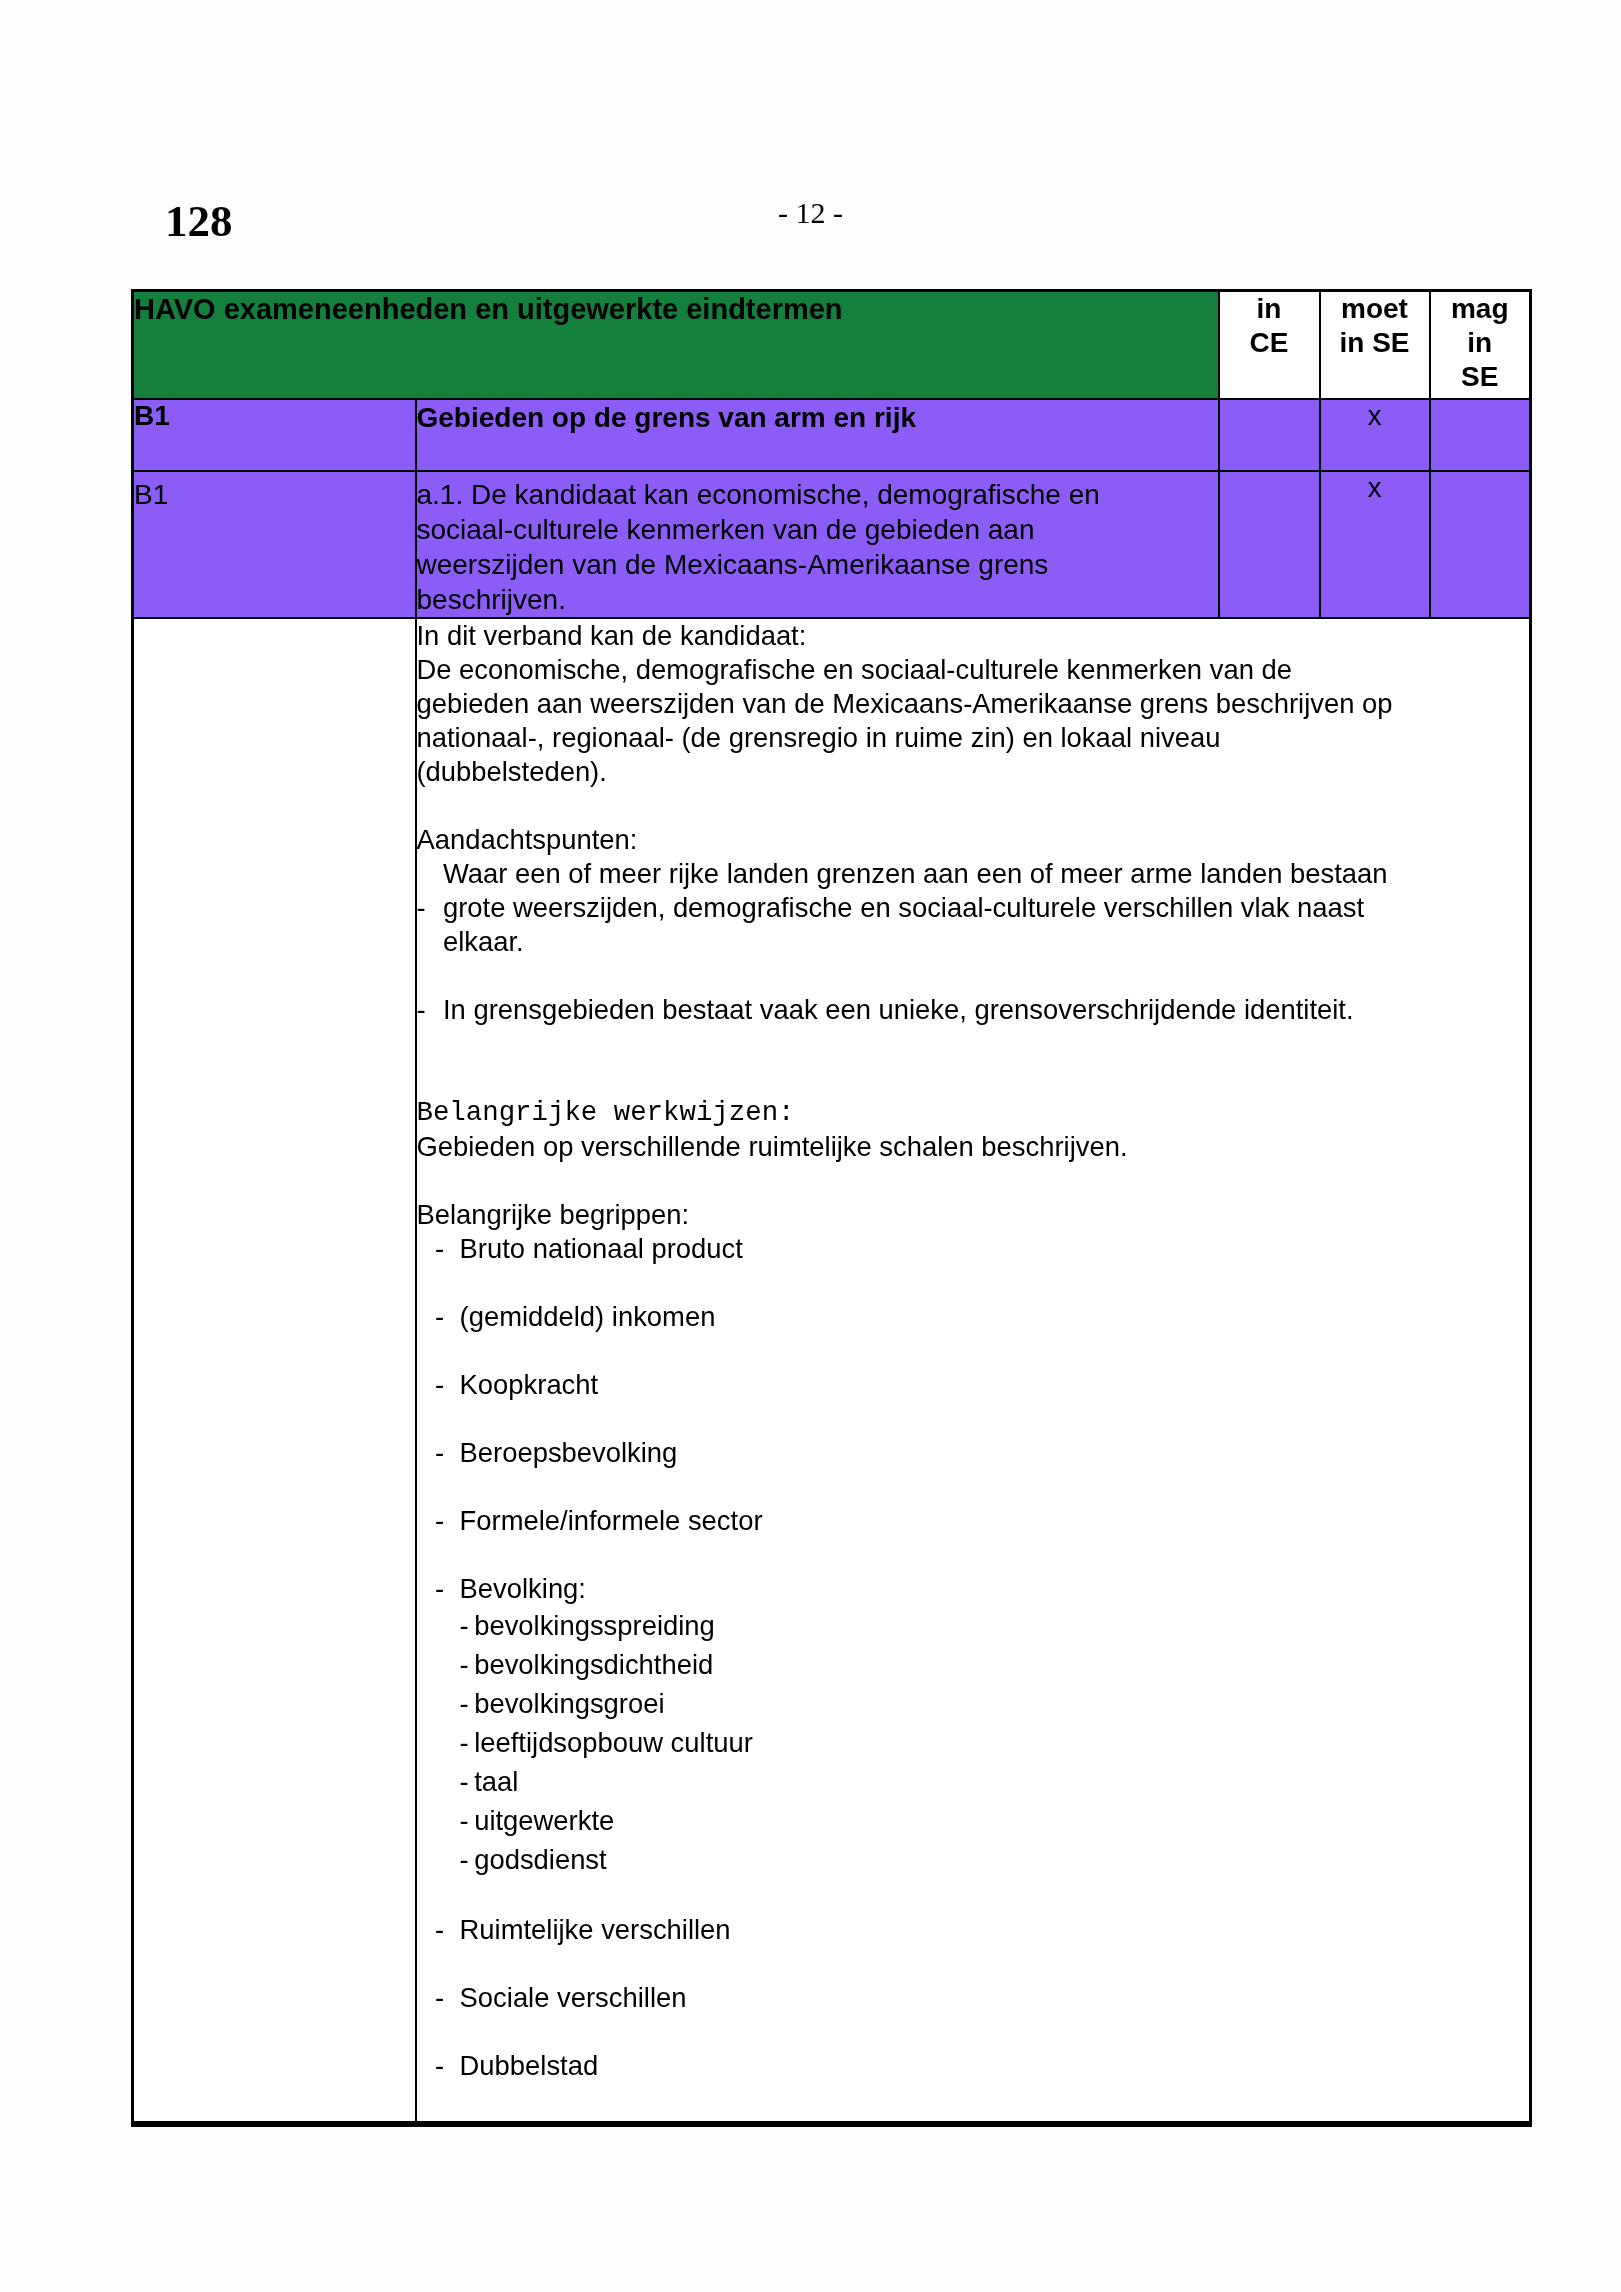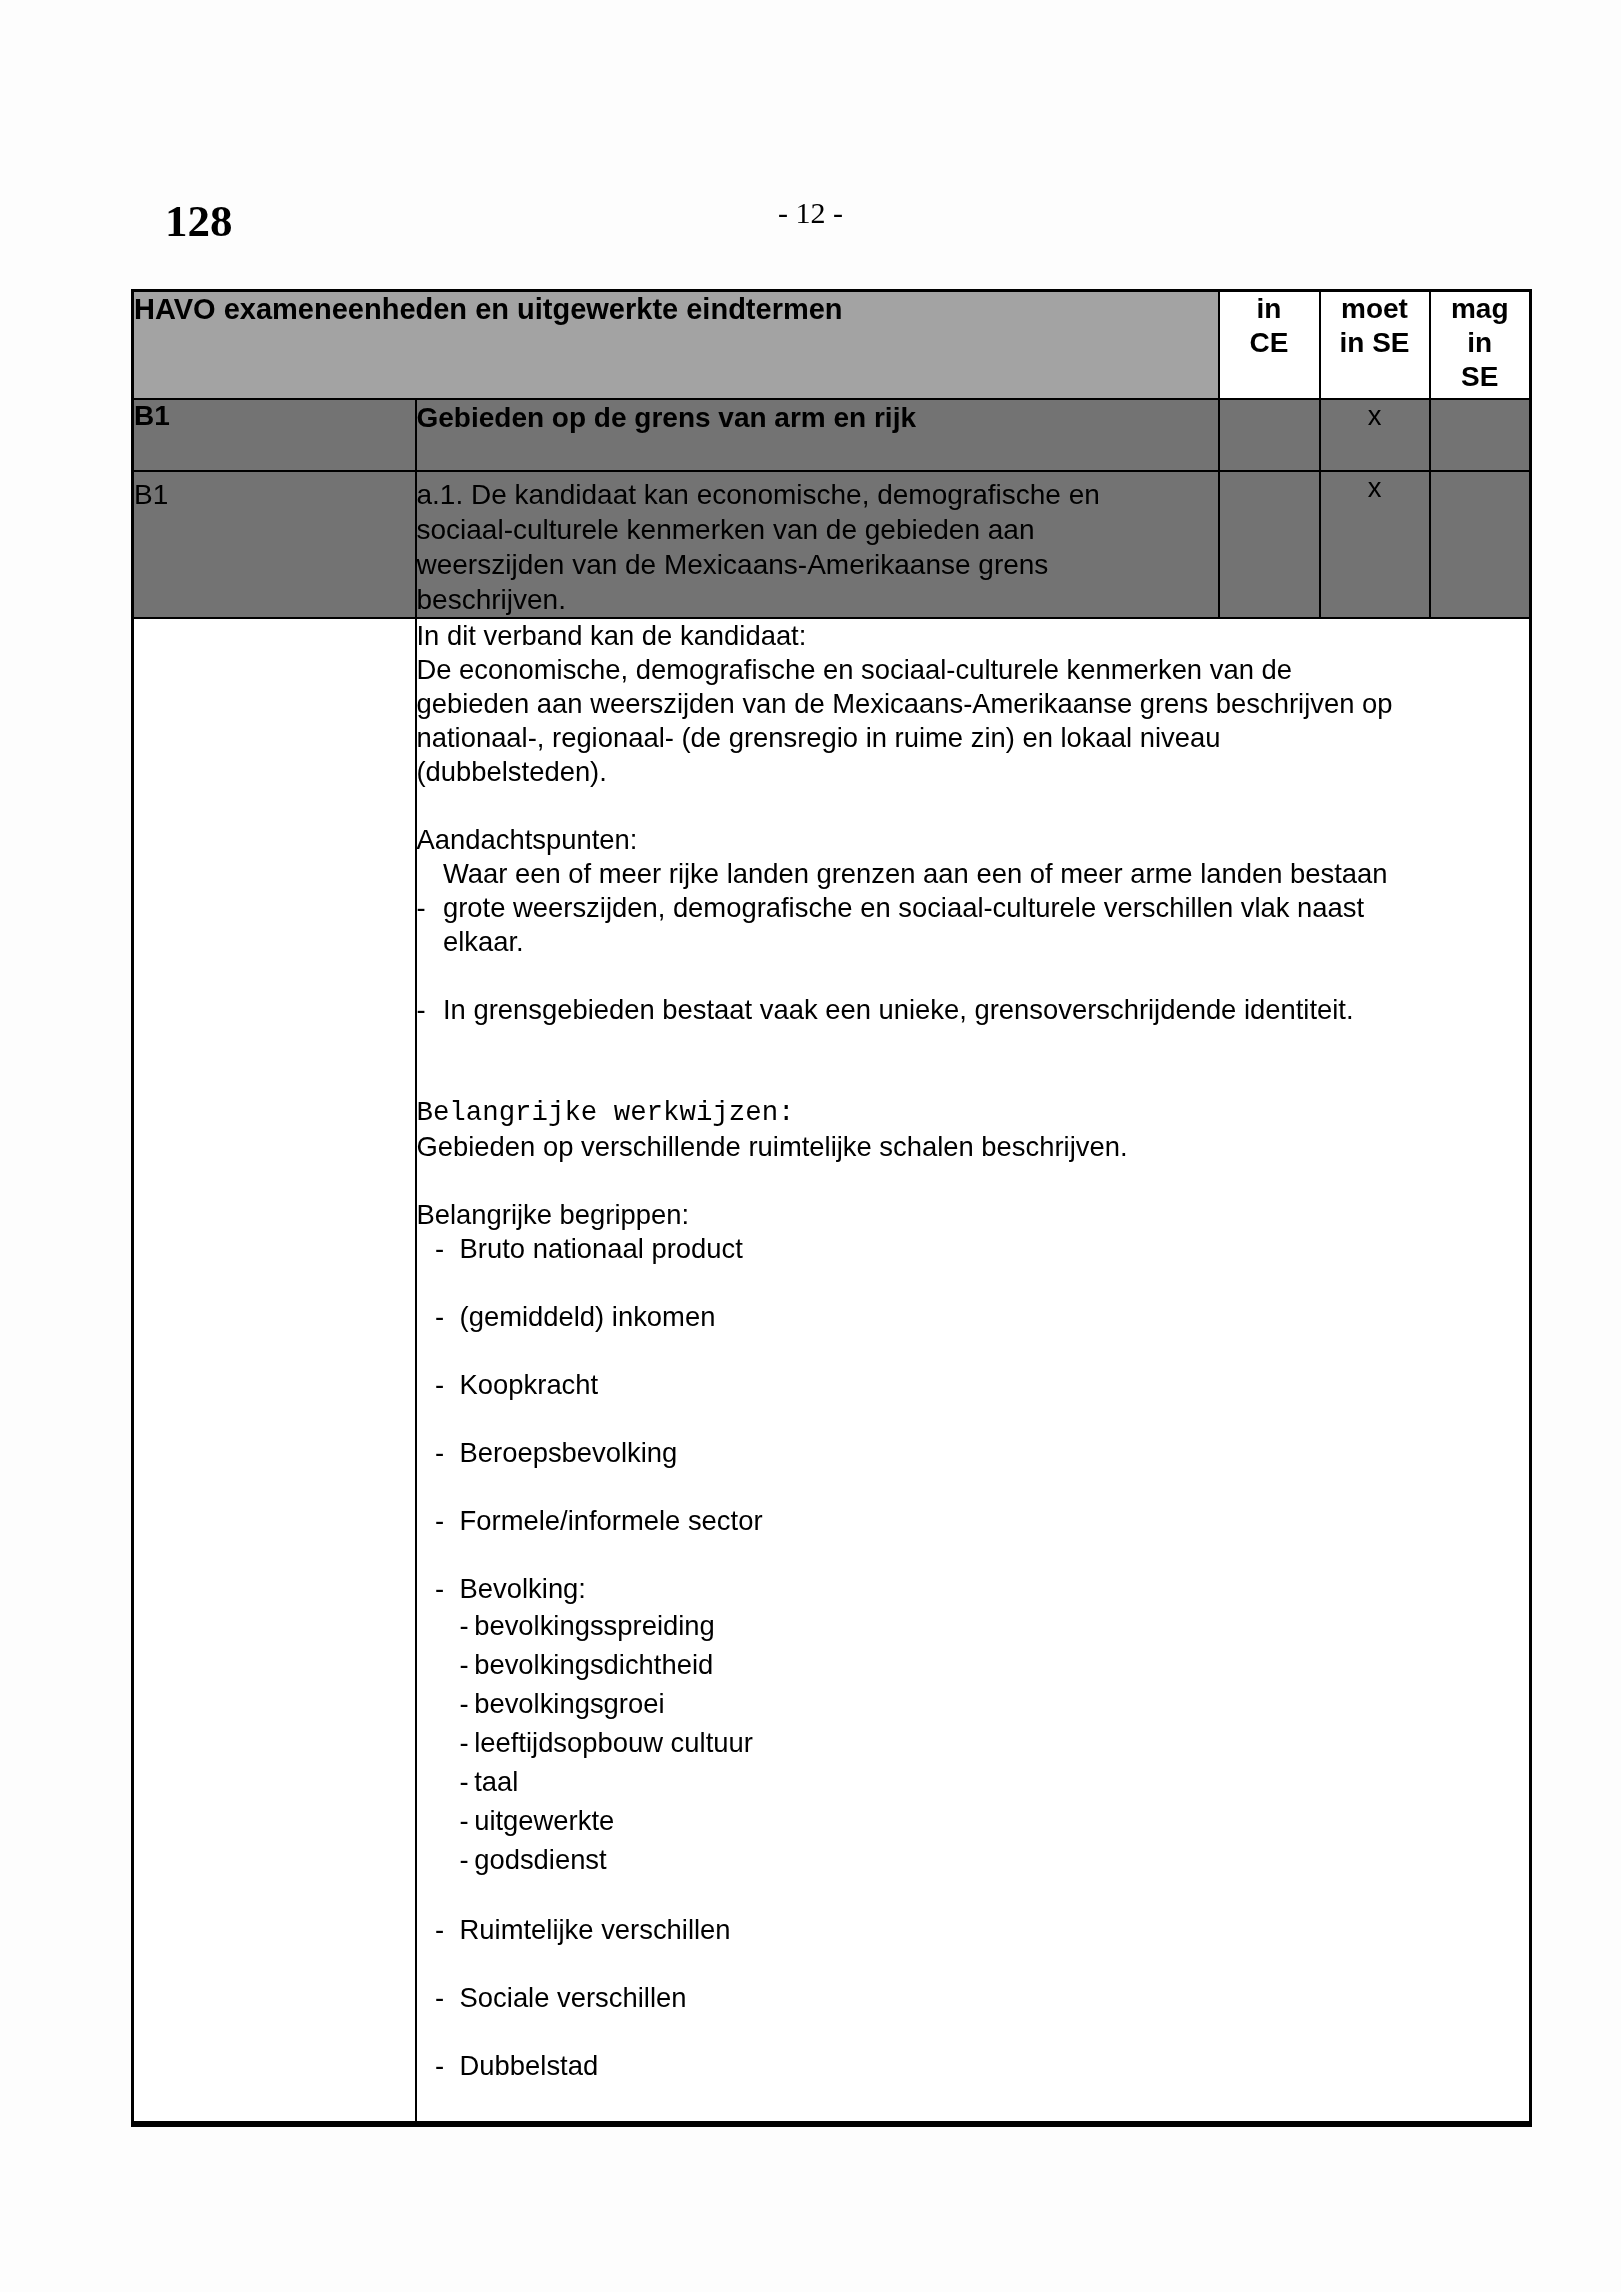--- a/index.html
+++ b/index.html
@@ -37,7 +37,7 @@
   tr.shade td { background:#737373; }
   td.title-cell {
     font-weight:bold; font-size:29px; line-height:35px;
-    padding:5.9px 9.8px 0 11.8px; background:#a3a3a3;
+    padding:5.9px 9.8px 0 11.8px; background:#15803d;
   }
   td.colh {
     font-weight:bold; font-size:28px; line-height:34px;

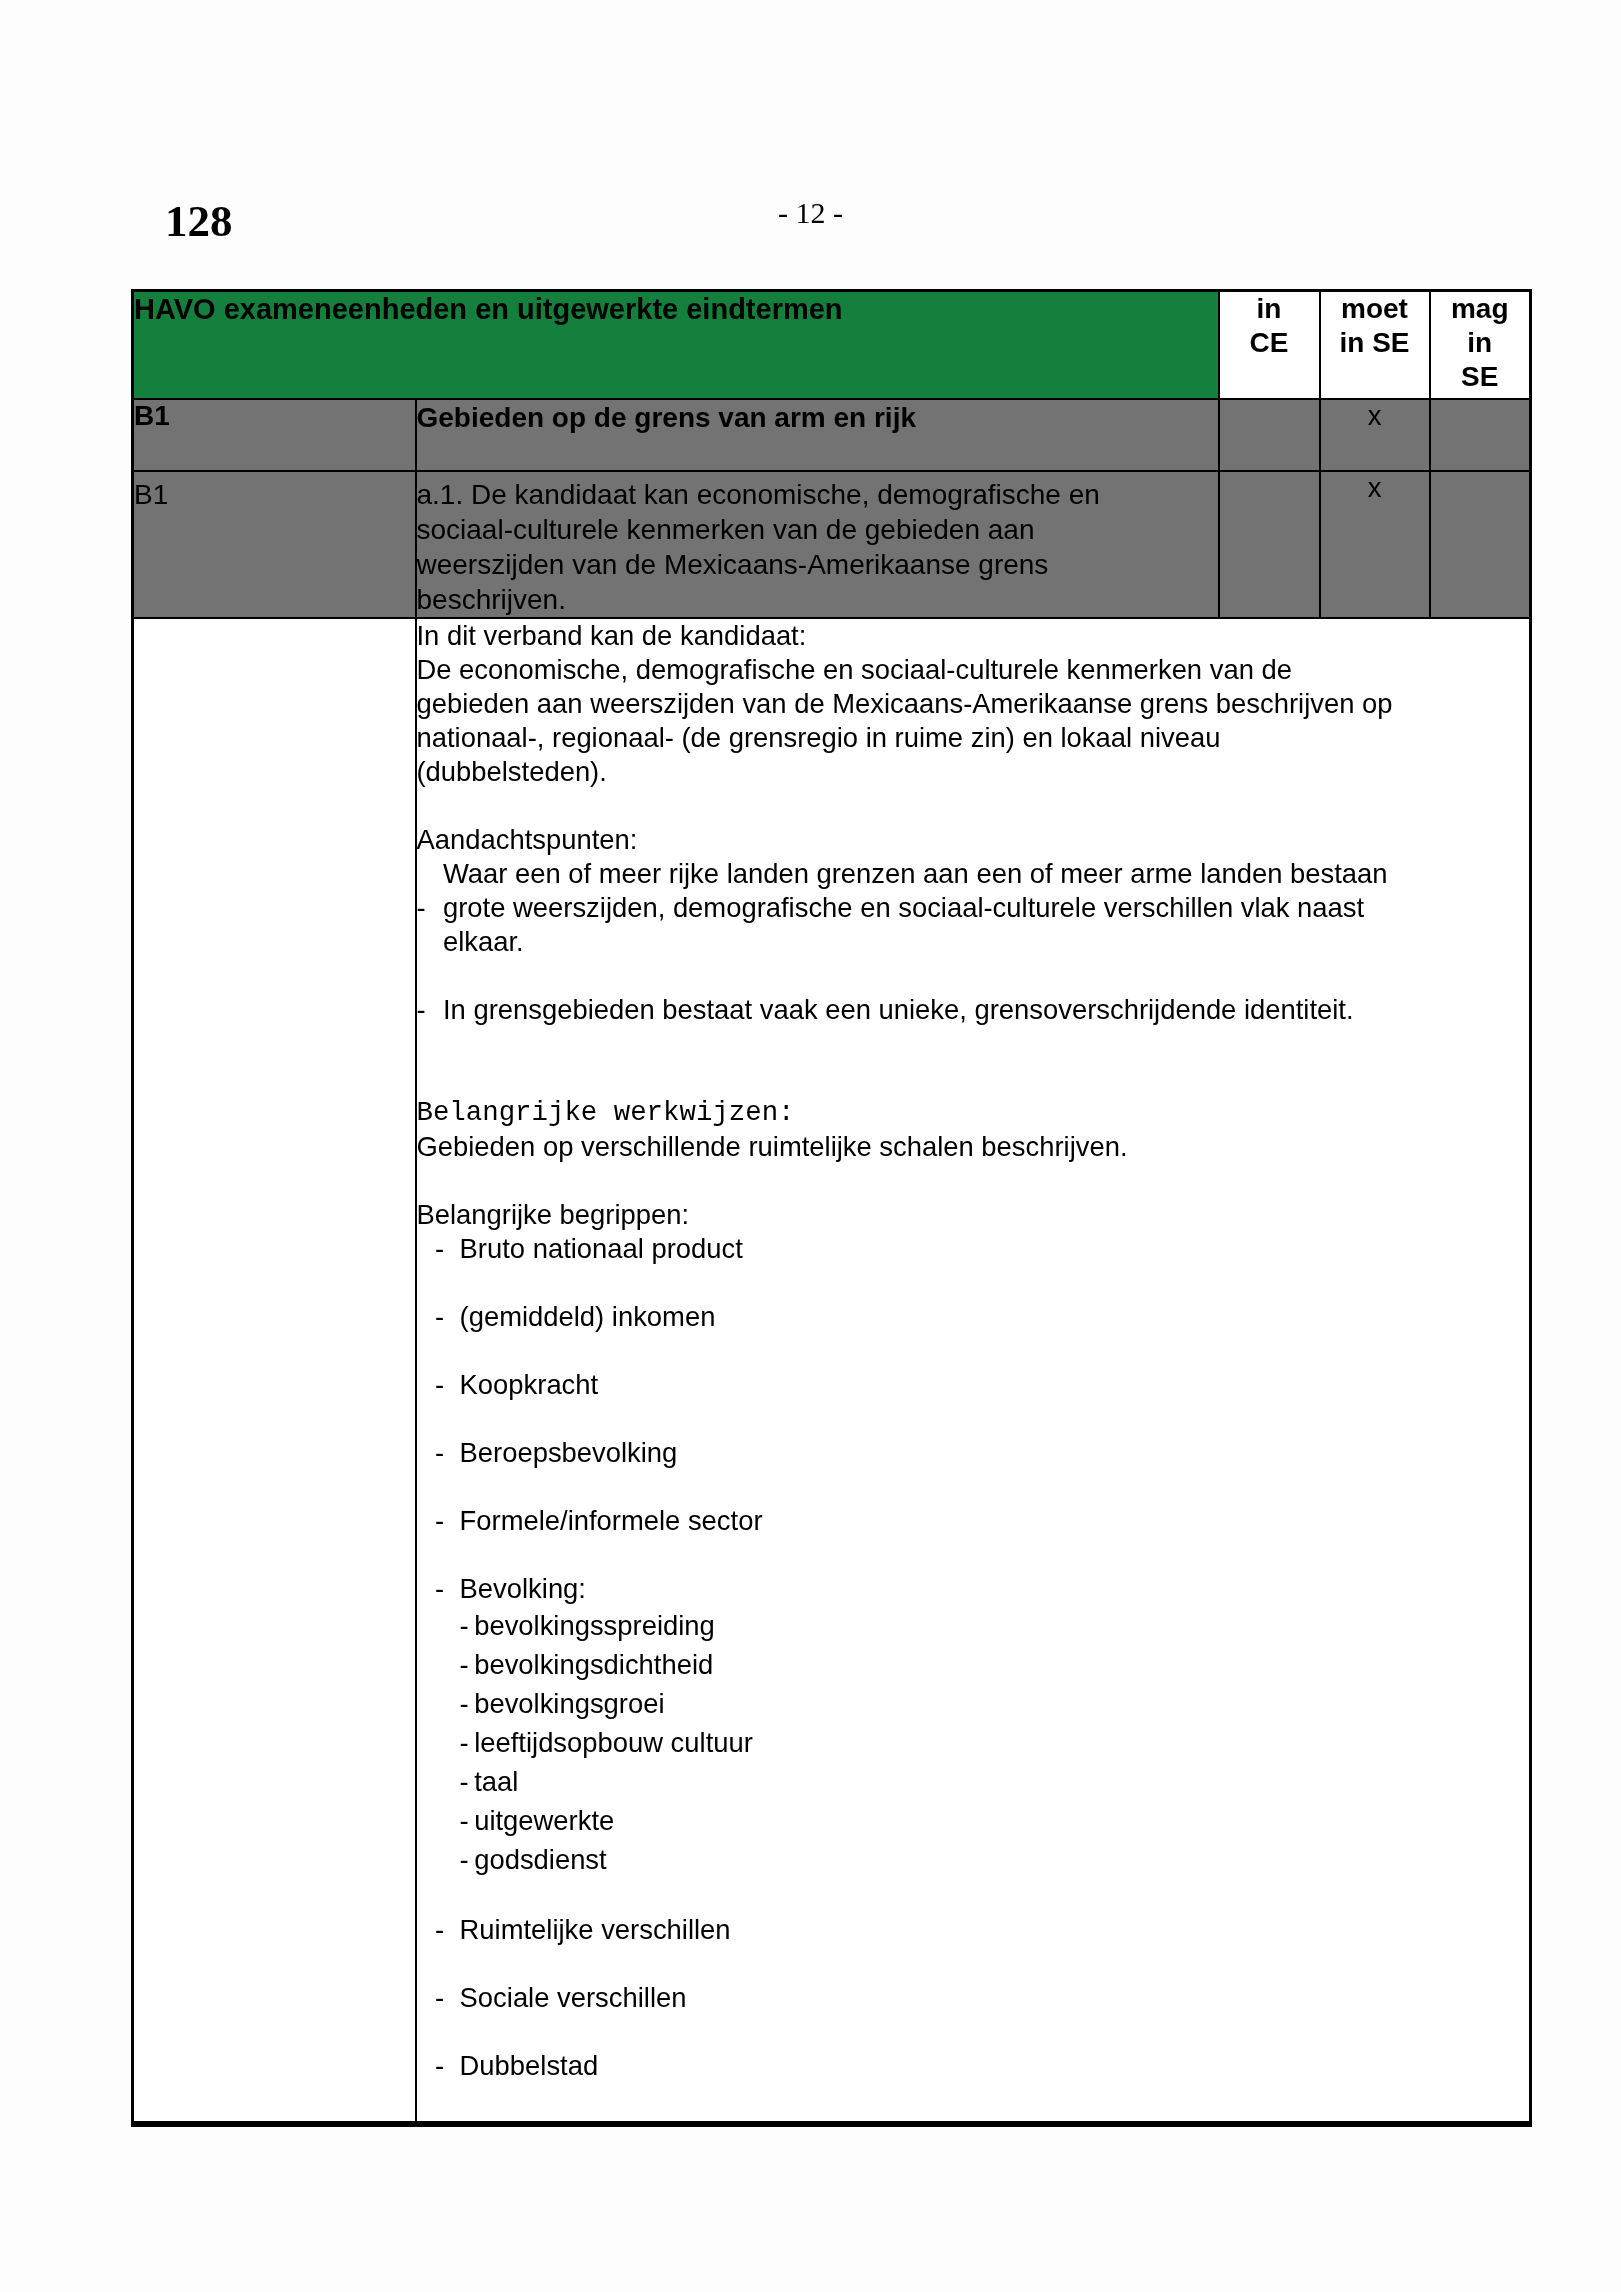--- a/index.html
+++ b/index.html
@@ -34,7 +34,7 @@
   tr.r-title { height:72px; }
   tr.r-a1 { height:142px; }
   tr.r-detail { height:1506px; }
-  tr.shade td { background:#737373; }
+  tr.shade td { background:#8b5cf6; }
   td.title-cell {
     font-weight:bold; font-size:29px; line-height:35px;
     padding:5.9px 9.8px 0 11.8px; background:#15803d;

